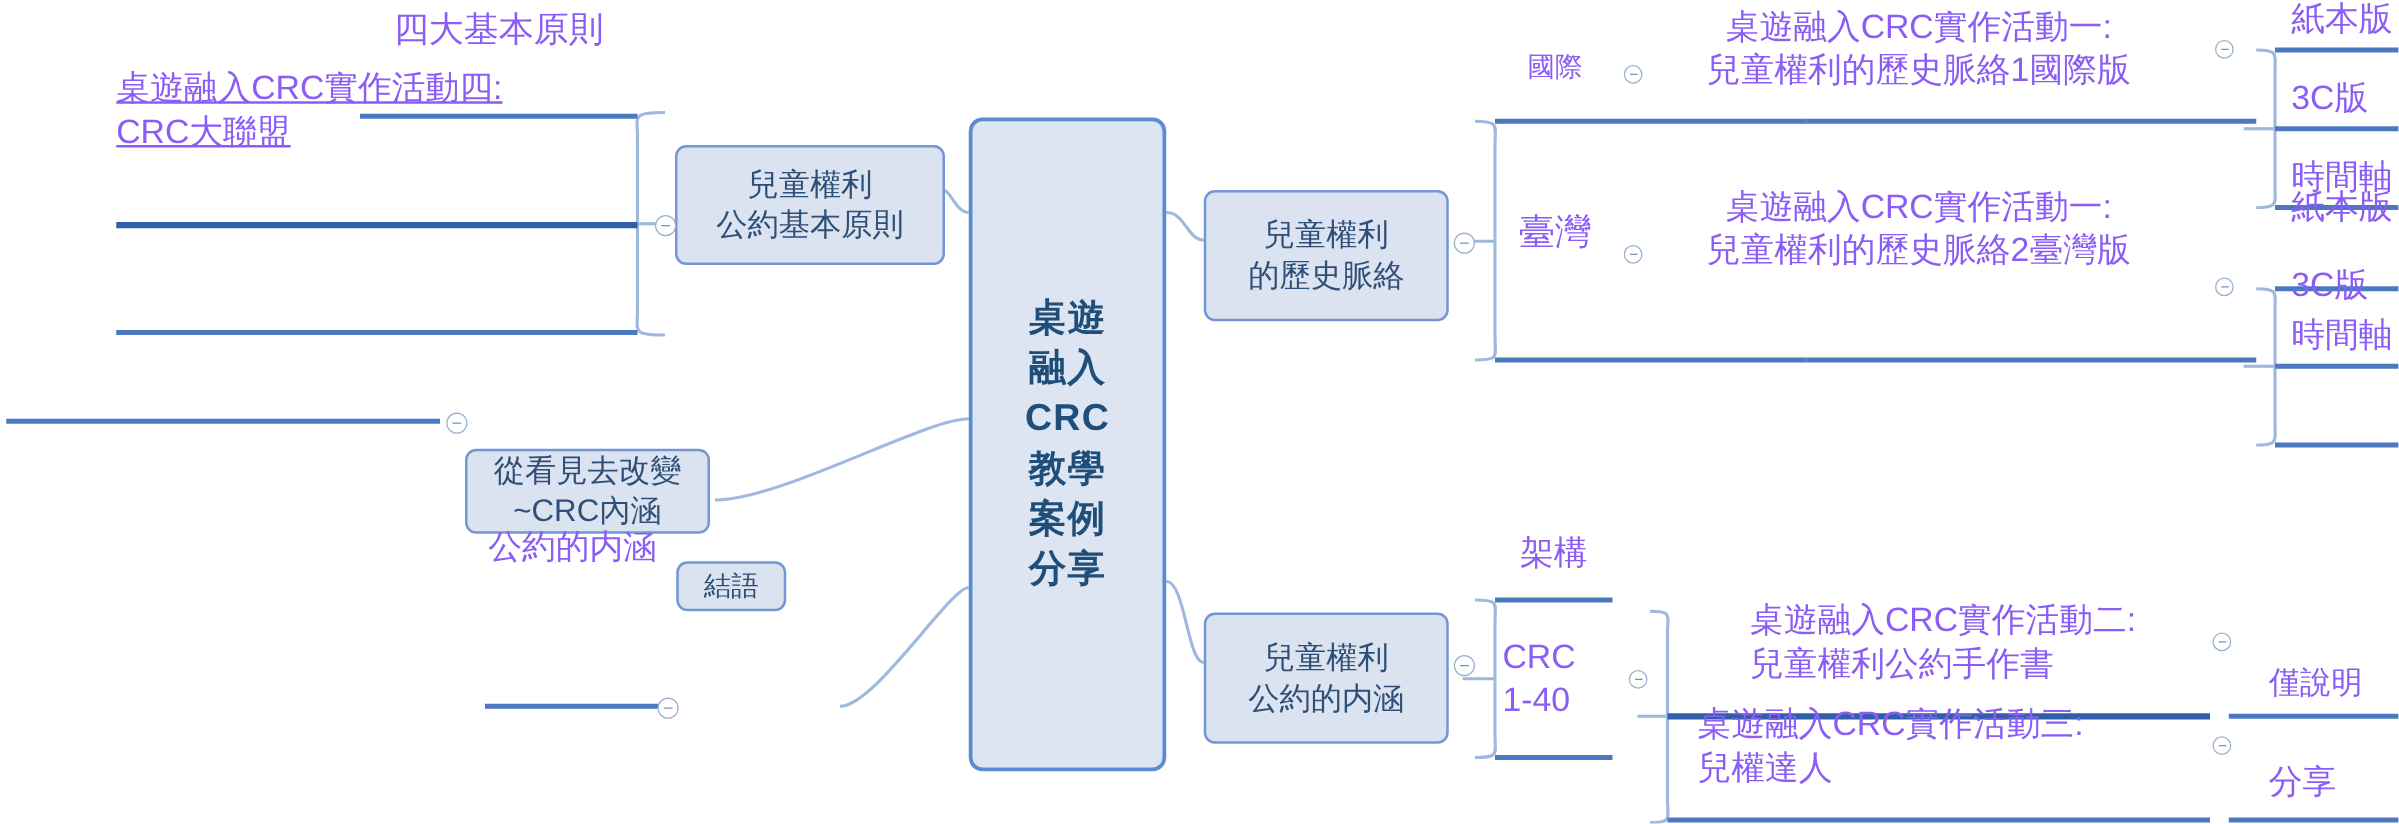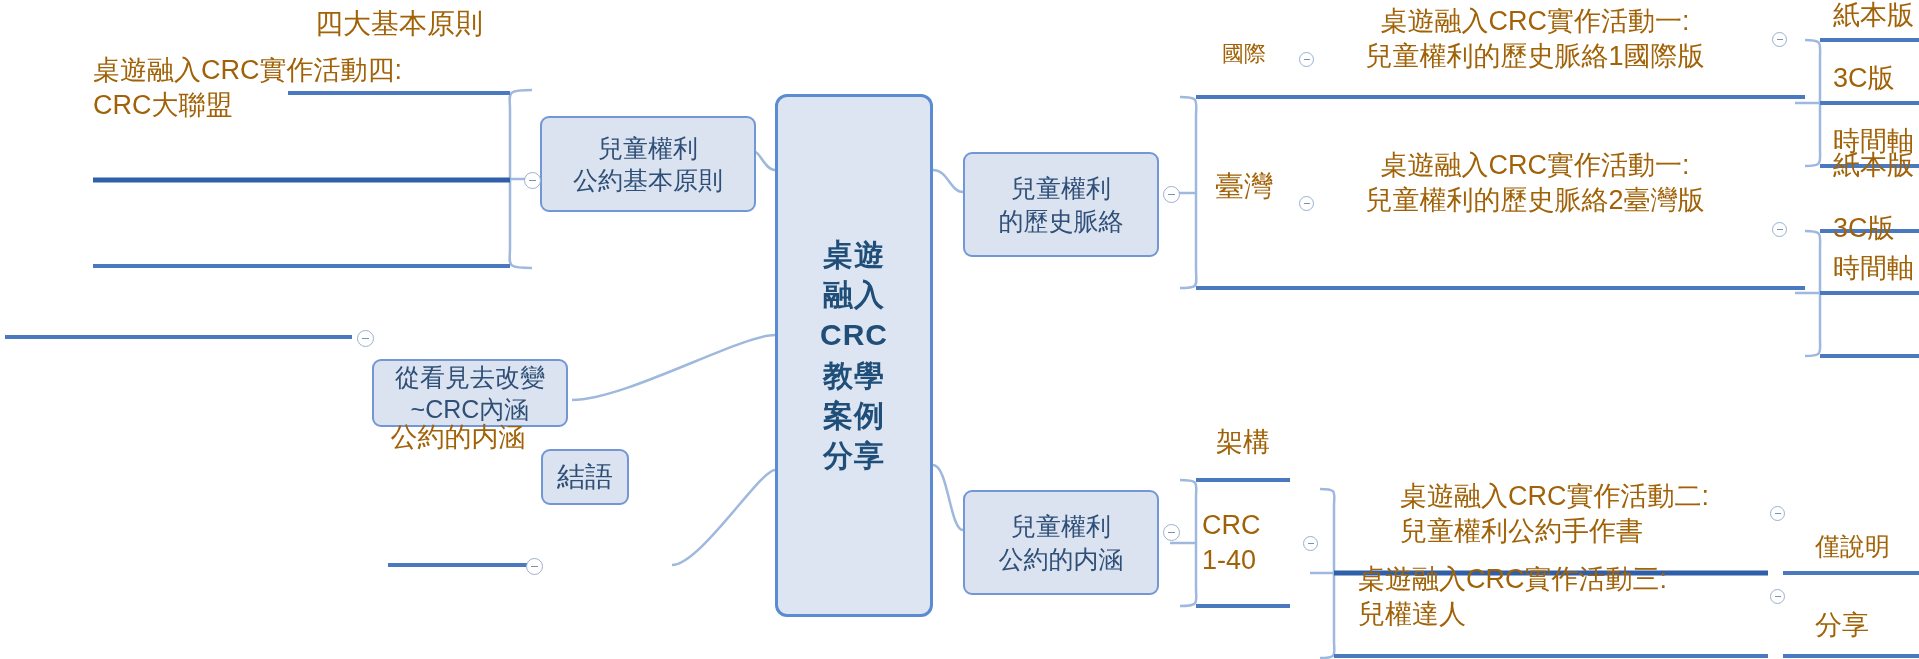--- a/index.html
+++ b/index.html
@@ -37,7 +37,7 @@
   
   .txt{
     position:absolute;
-    color:#a16207;
+    color:#8b5cf6;
     line-height:1.28;
     white-space:pre-line;
     box-sizing:border-box;

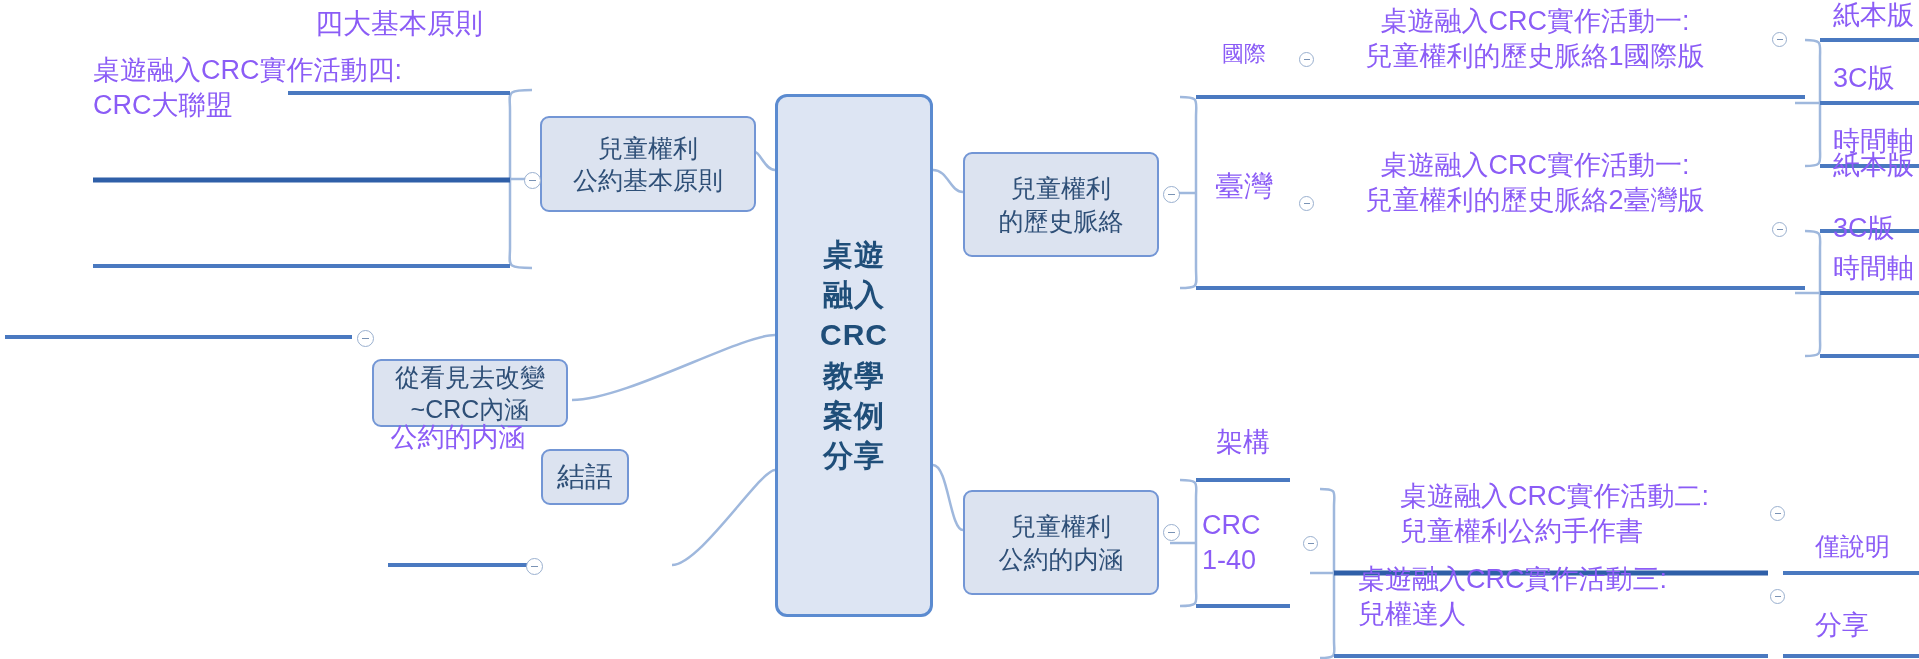--- a/index.html
+++ b/index.html
@@ -145,7 +145,7 @@
 
   <div class="txt c" style="left:288px;top:6px;width:222px;font-size:28px;">四大基本原則</div>
 
-  <div class="txt l" style="left:93px;top:53px;width:420px;font-size:27px;">桌遊融入CRC實作活動四:
+  <div class="txt l" style="left:93px;top:53px;width:420px;font-size:27px;text-decoration:underline;">桌遊融入CRC實作活動四:
 CRC大聯盟</div>
 
 

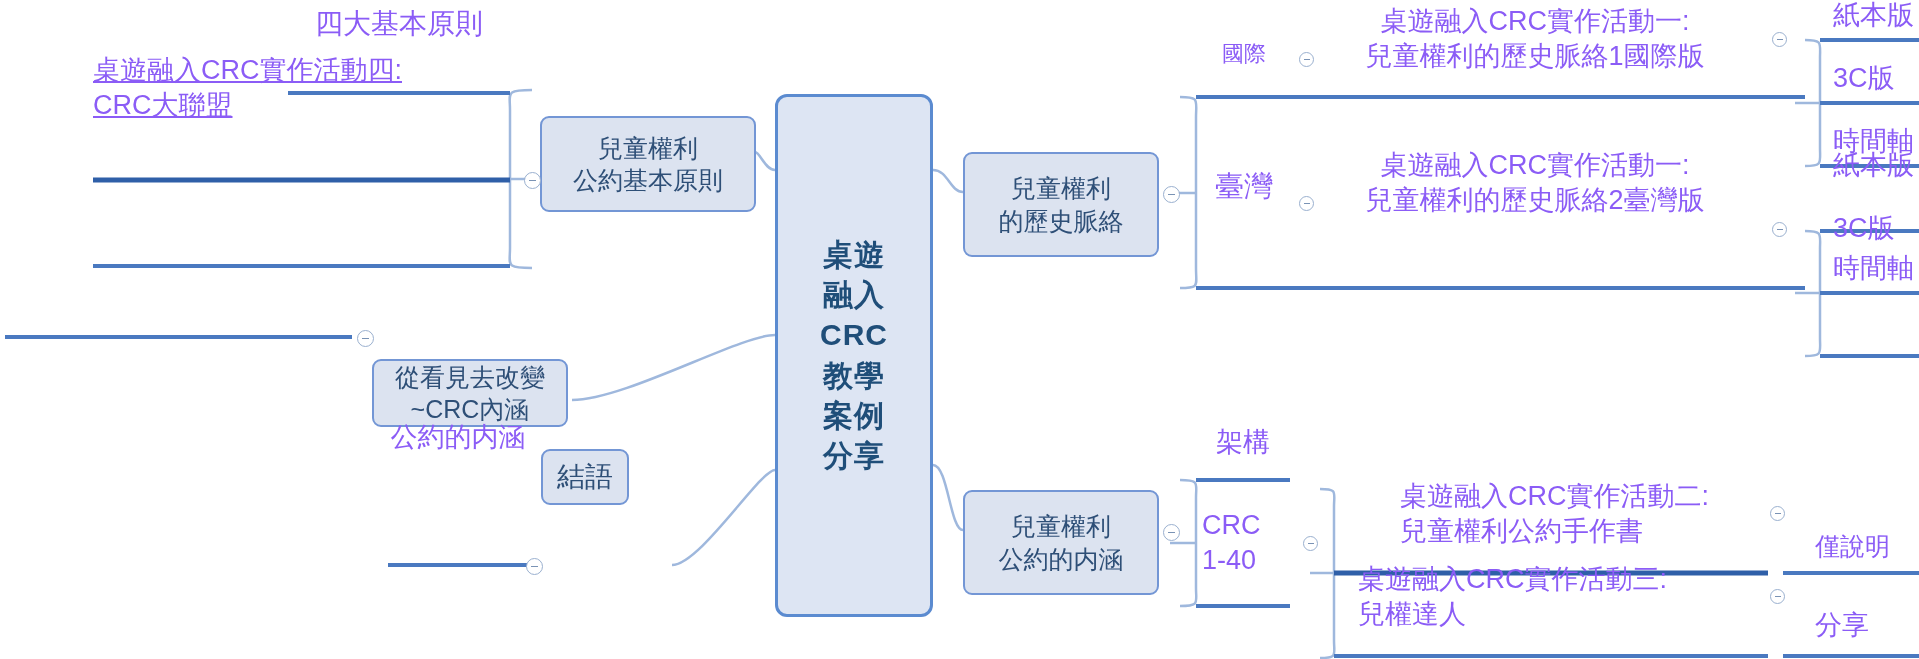--- a/index.html
+++ b/index.html
@@ -133,7 +133,7 @@
     </g>
   </svg>
 
-  <div class="node central" style="left:775px;top:82px;width:158px;height:523px;font-size:30px;">桌遊
+  <div class="node central" style="left:775px;top:82px;width:158px;height:523px;font-size:30px;border-radius:11px;">桌遊
 融入
 CRC
 教學

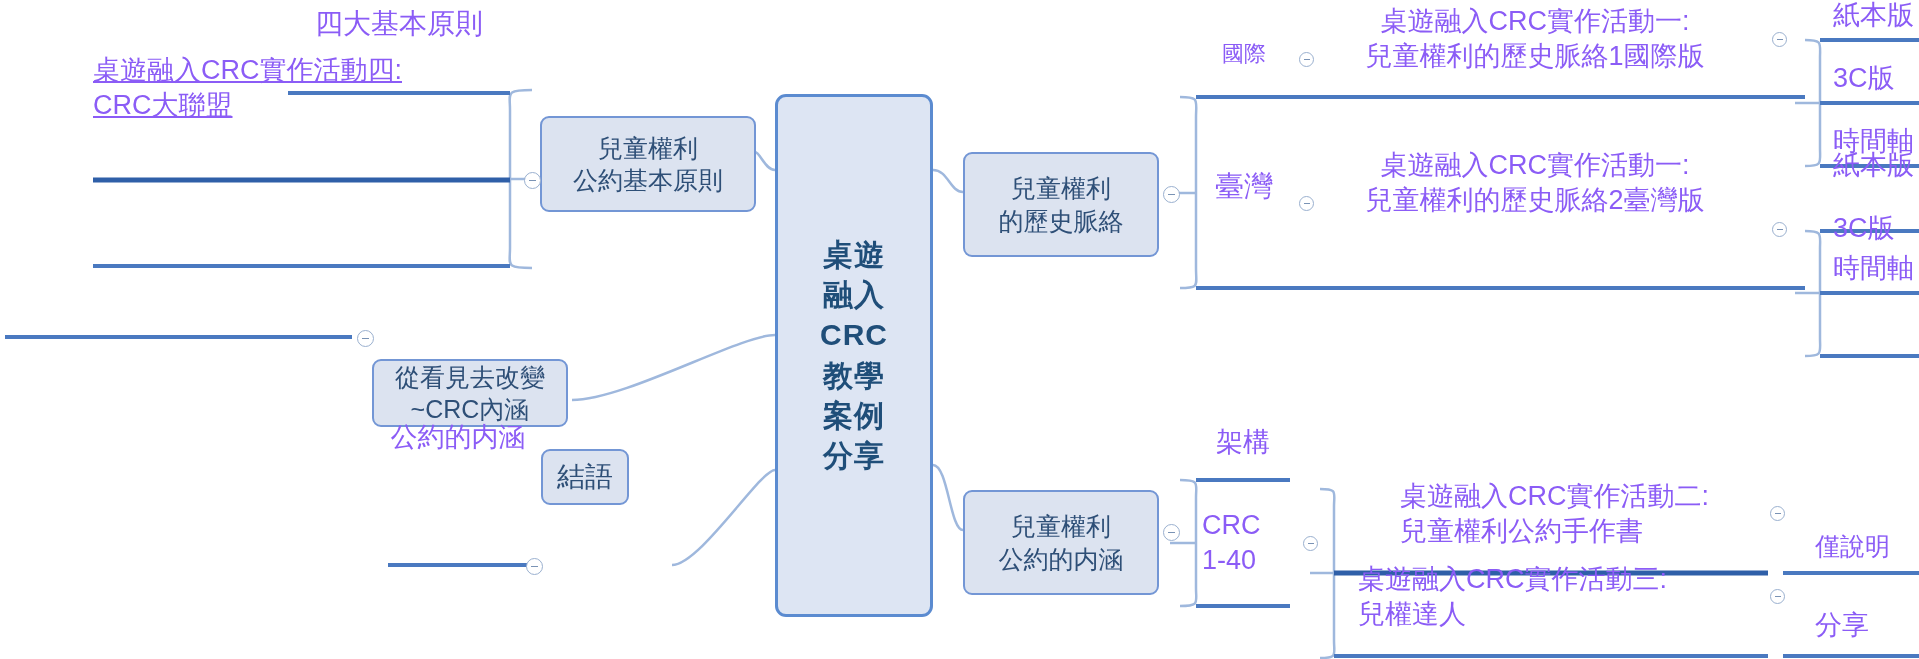--- a/index.html
+++ b/index.html
@@ -157,7 +157,7 @@
 
   <div class="toggle" style="left:357px;top:330px;"></div>
 
-  <div class="node" style="left:541px;top:437px;width:88px;height:56px;font-size:28px;">結語</div>
+  <div class="node" style="left:541px;top:437px;width:88px;height:40px;font-size:22px;">結語</div>
 
   <div class="txt c" style="left:388px;top:420px;width:140px;font-size:27px;">公約的内涵</div>
 

